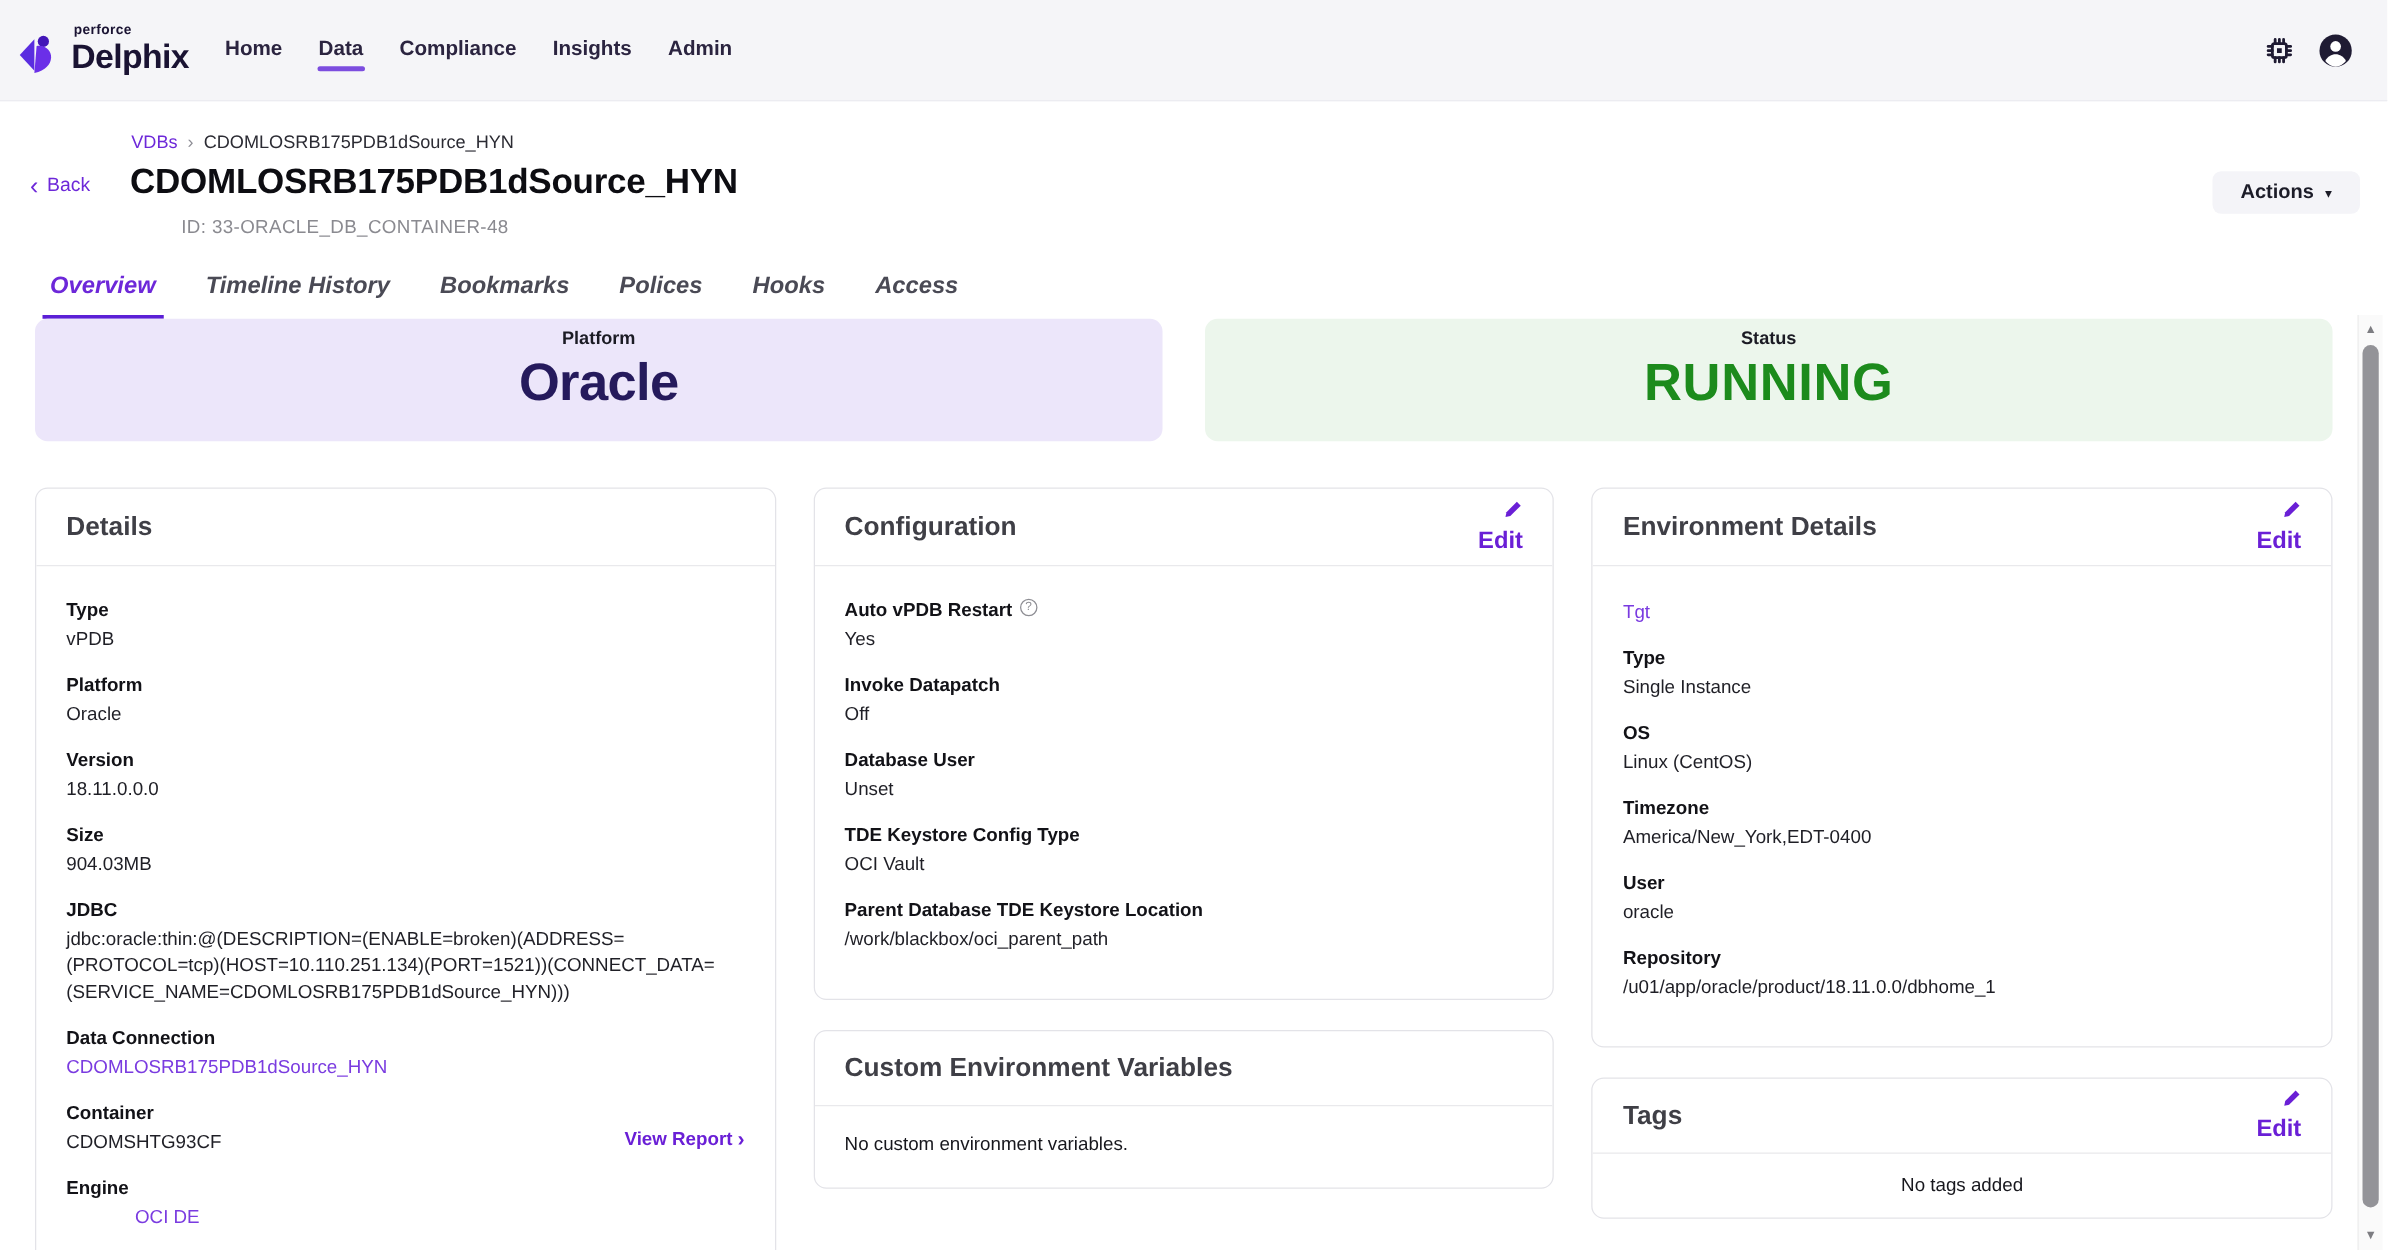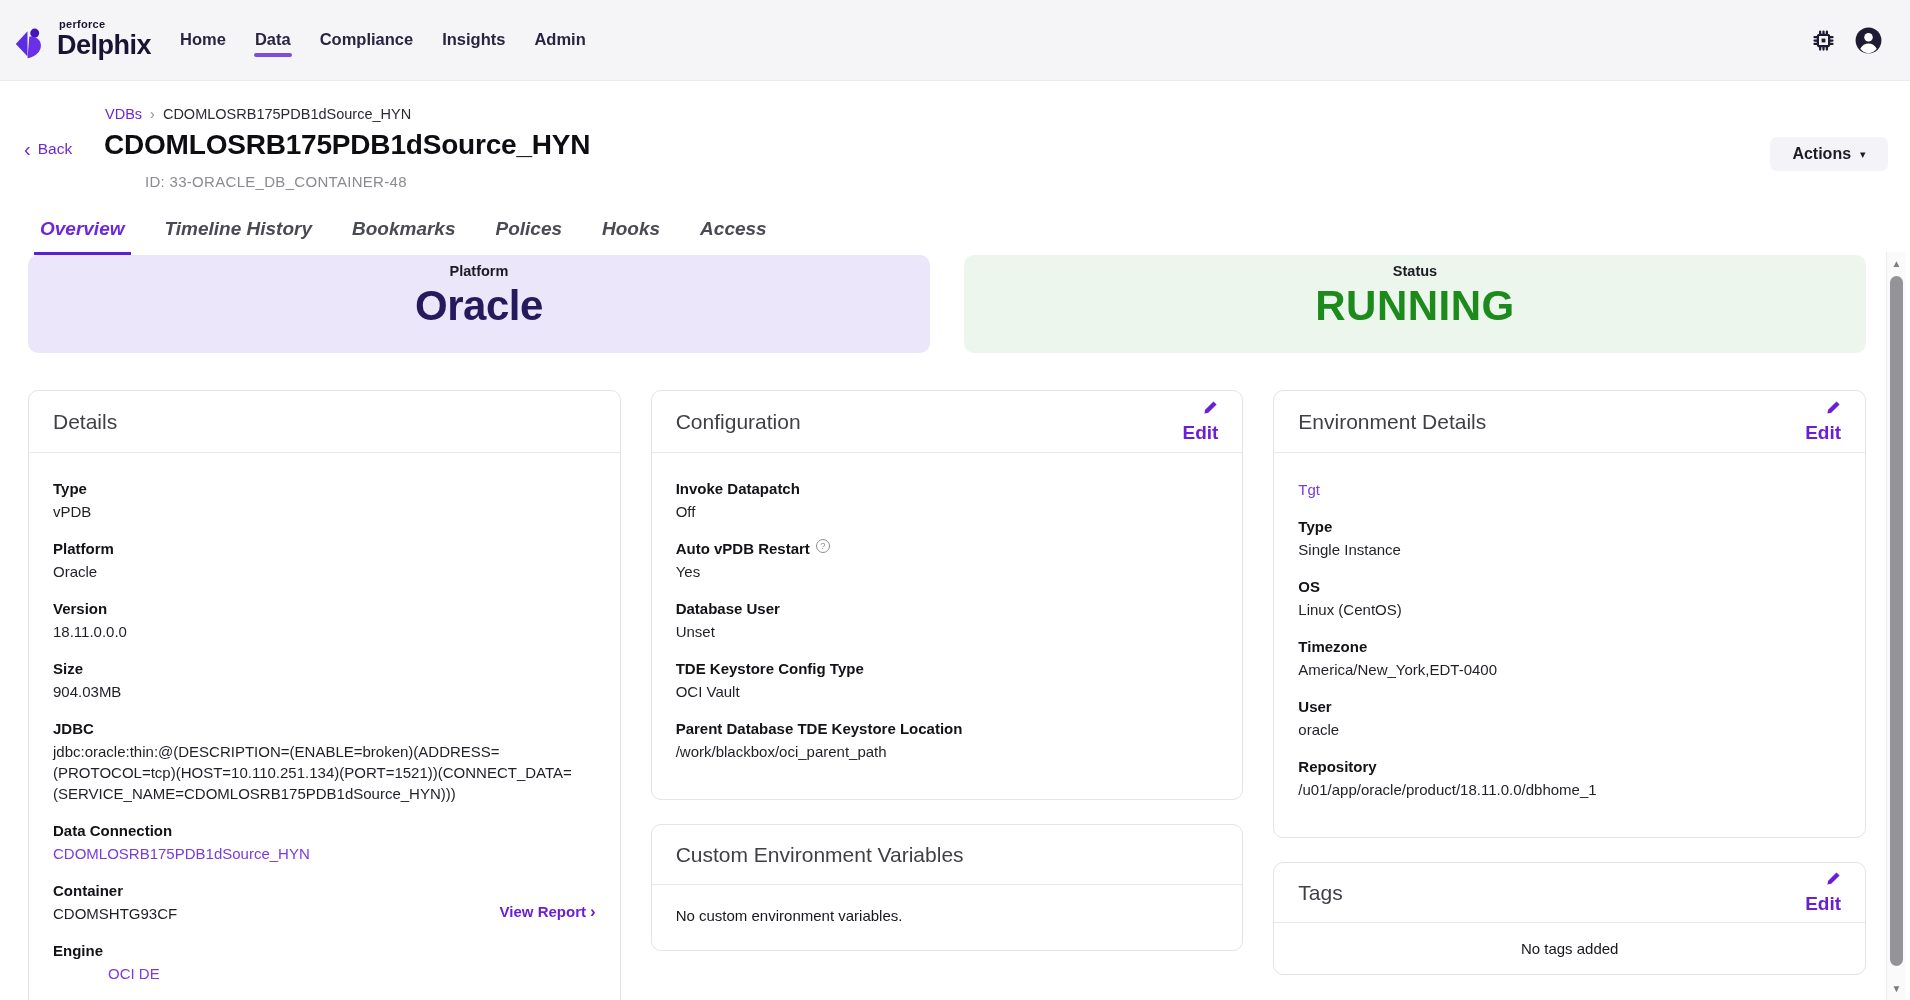--- a/index.html
+++ b/index.html
@@ -64,7 +64,7 @@
   .card{background:#fff;border:1px solid var(--card-border);border-radius:10px;overflow:hidden;}
   .card-header{height:62px;padding:0 24px;display:flex;align-items:center;justify-content:space-between;
     border-bottom:1px solid #e9e9ec;}
-  .card-title{font-size:21px;font-weight:400;color:#3f3f46;}
+  .card-title{font-size:21px;font-weight:700;color:#3f3f46;}
   .card-body{padding:26px 24px 20px;}
   .details-card{min-height:583px;}
   .config-card{min-height:385px;}

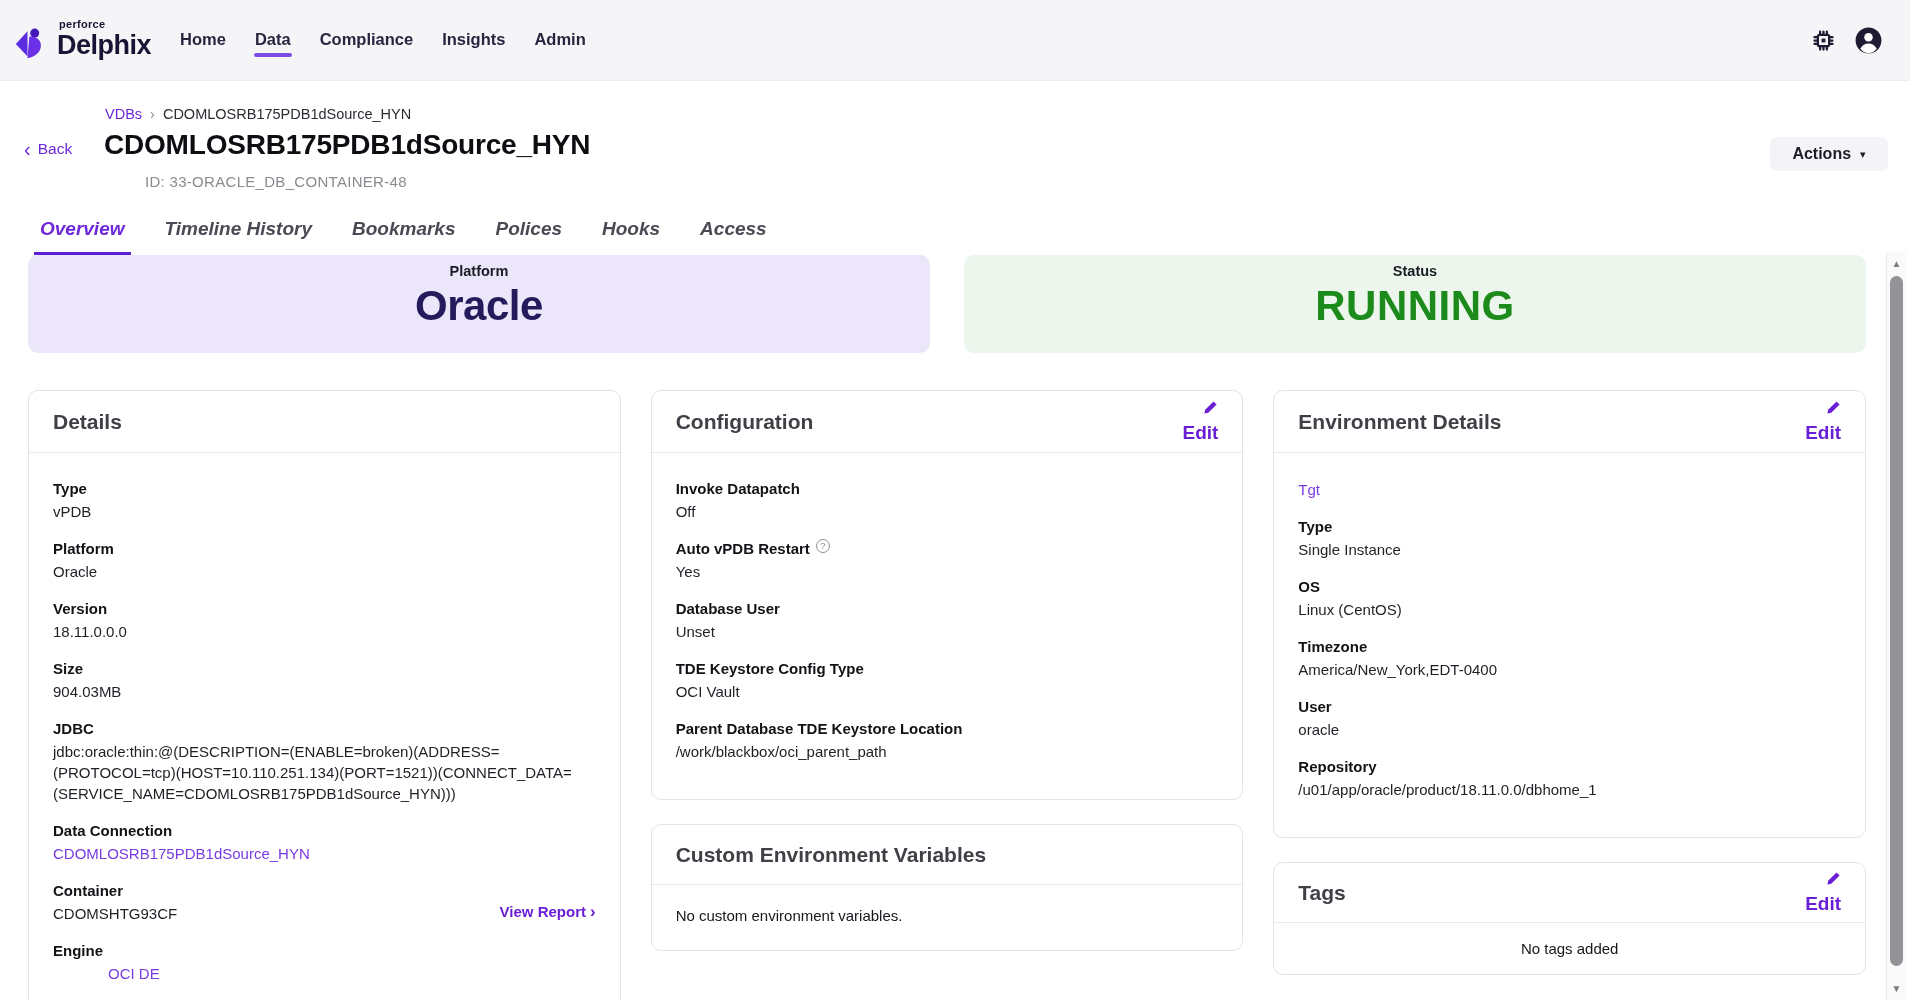--- a/index.html
+++ b/index.html
@@ -289,21 +289,21 @@
         <div class="card-body">
             <div class="field">
     <div class="f-label">
-      <span class="f-label-text">Invoke Datapatch</span>
-
-    </div>
-    <div class="f-value-row">
-      <span class="f-value">Off</span>
-
-    </div>
-  </div>
-            <div class="field">
-    <div class="f-label">
       <span class="f-label-text">Auto vPDB Restart</span>
       <span class="info-icon">?</span>
     </div>
     <div class="f-value-row">
       <span class="f-value">Yes</span>
+
+    </div>
+  </div>
+            <div class="field">
+    <div class="f-label">
+      <span class="f-label-text">Invoke Datapatch</span>
+
+    </div>
+    <div class="f-value-row">
+      <span class="f-value">Off</span>
 
     </div>
   </div>

